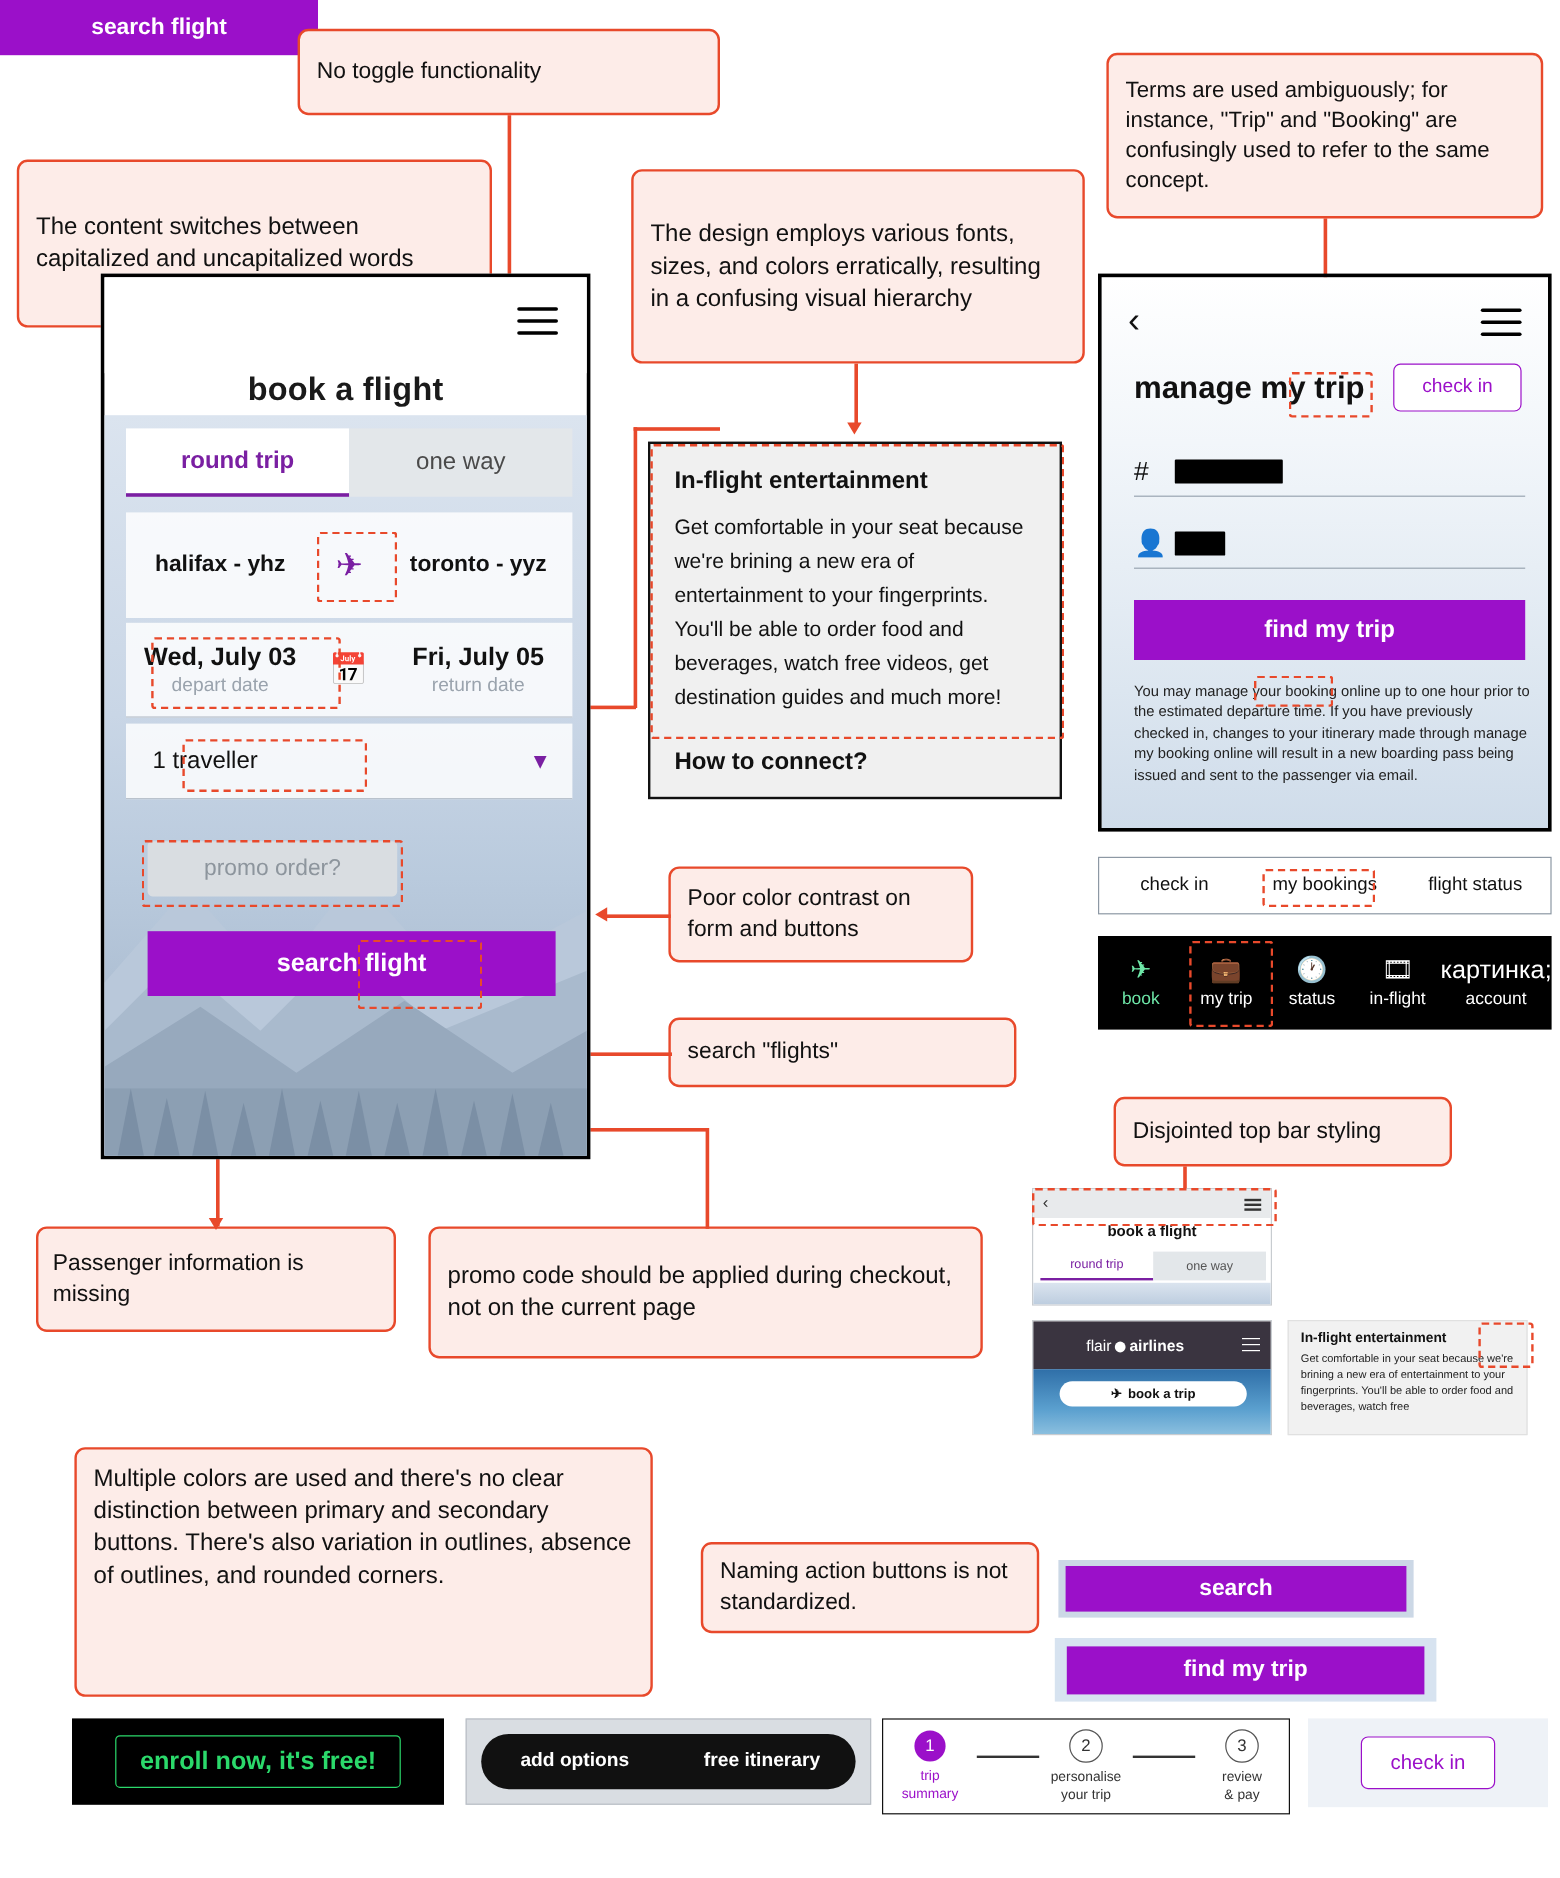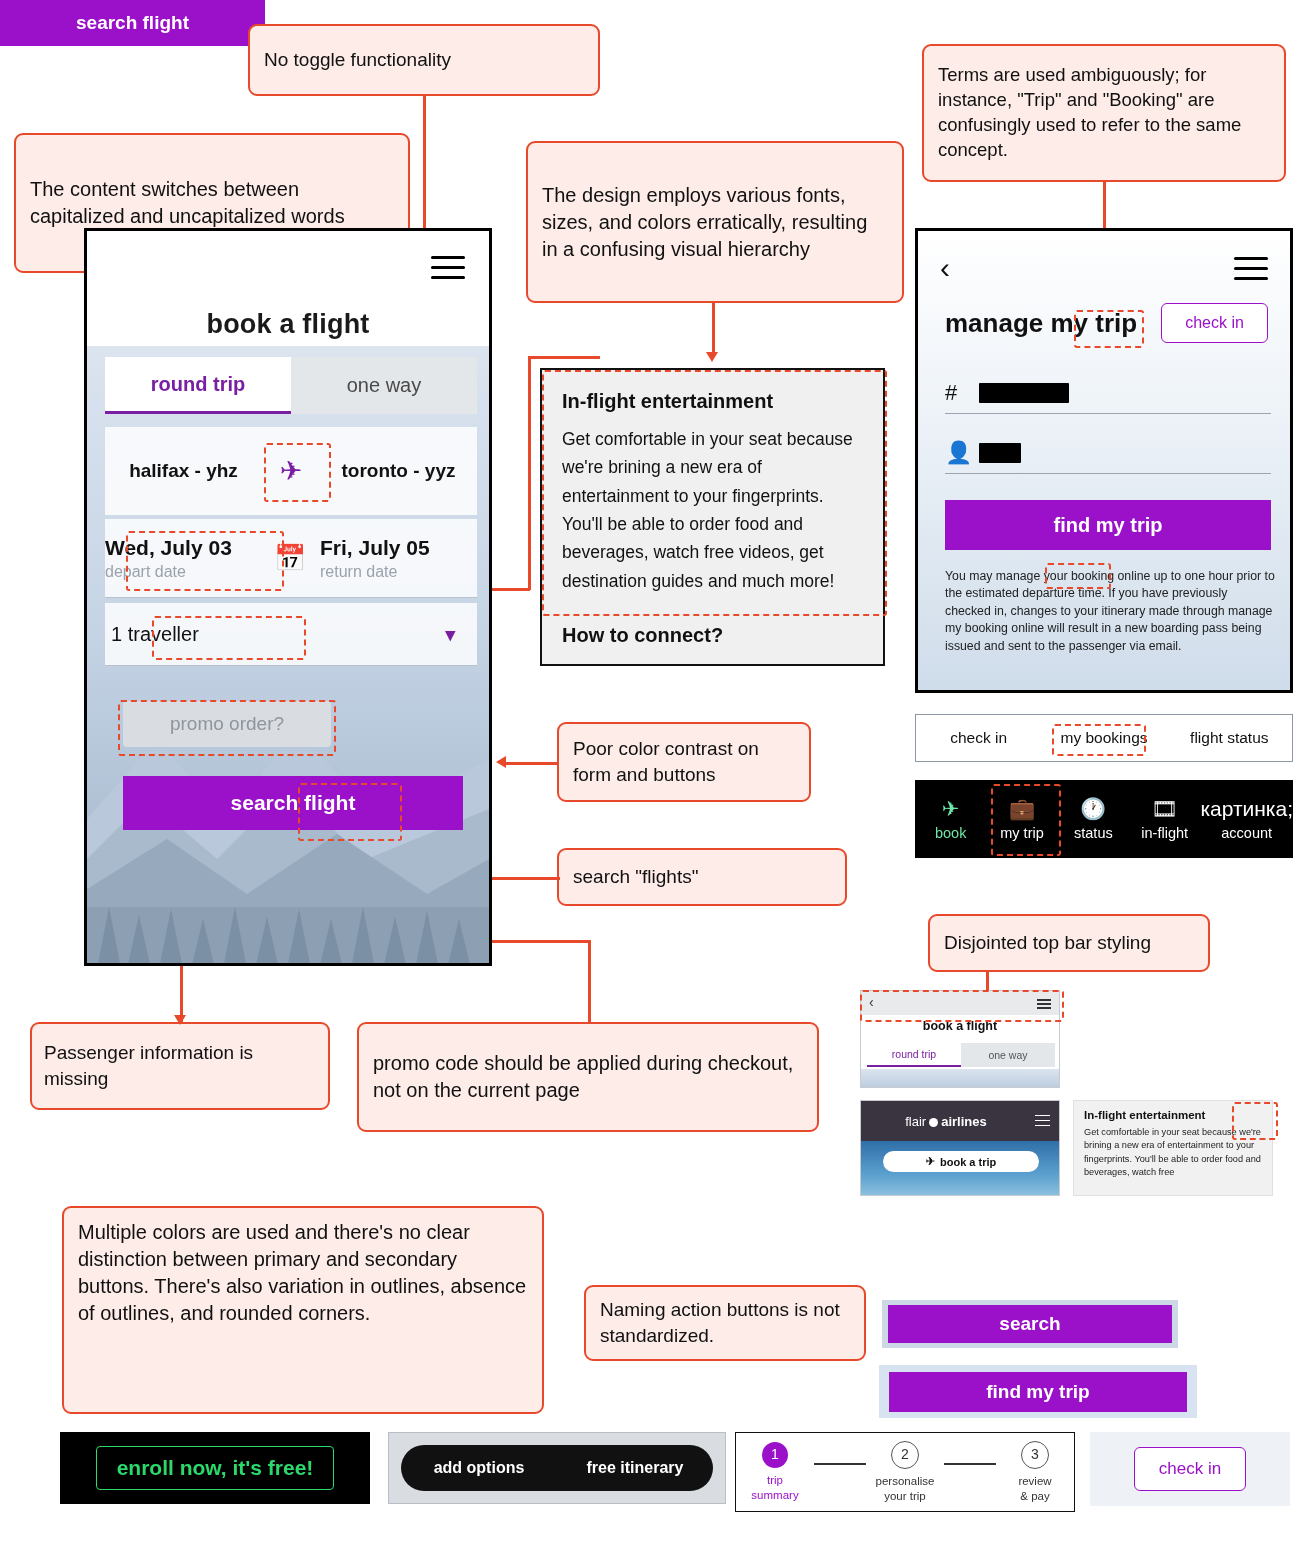--- a/index.html
+++ b/index.html
@@ -42,7 +42,7 @@
   .city{flex:1;text-align:center;font-size:19px;font-weight:bold;color:#111;line-height:1.25;}
   .planeicon{width:58px;text-align:center;font-size:27px;color:#7a1fa2;}
   .dates{position:absolute;left:18px;top:288px;width:372px;height:78px;background:rgba(255,255,255,.82);display:flex;align-items:center;border-bottom:1px solid #b9c2cc;}
-  .dcol{flex:1;}
+  .dcol{flex:1;text-align:center;}
   .dval{font-size:21px;font-weight:bold;color:#111;}
   .dlbl{font-size:16px;color:#9aa3ad;margin-top:3px;}
   .calicon{width:58px;text-align:center;font-size:26px;color:#111;}

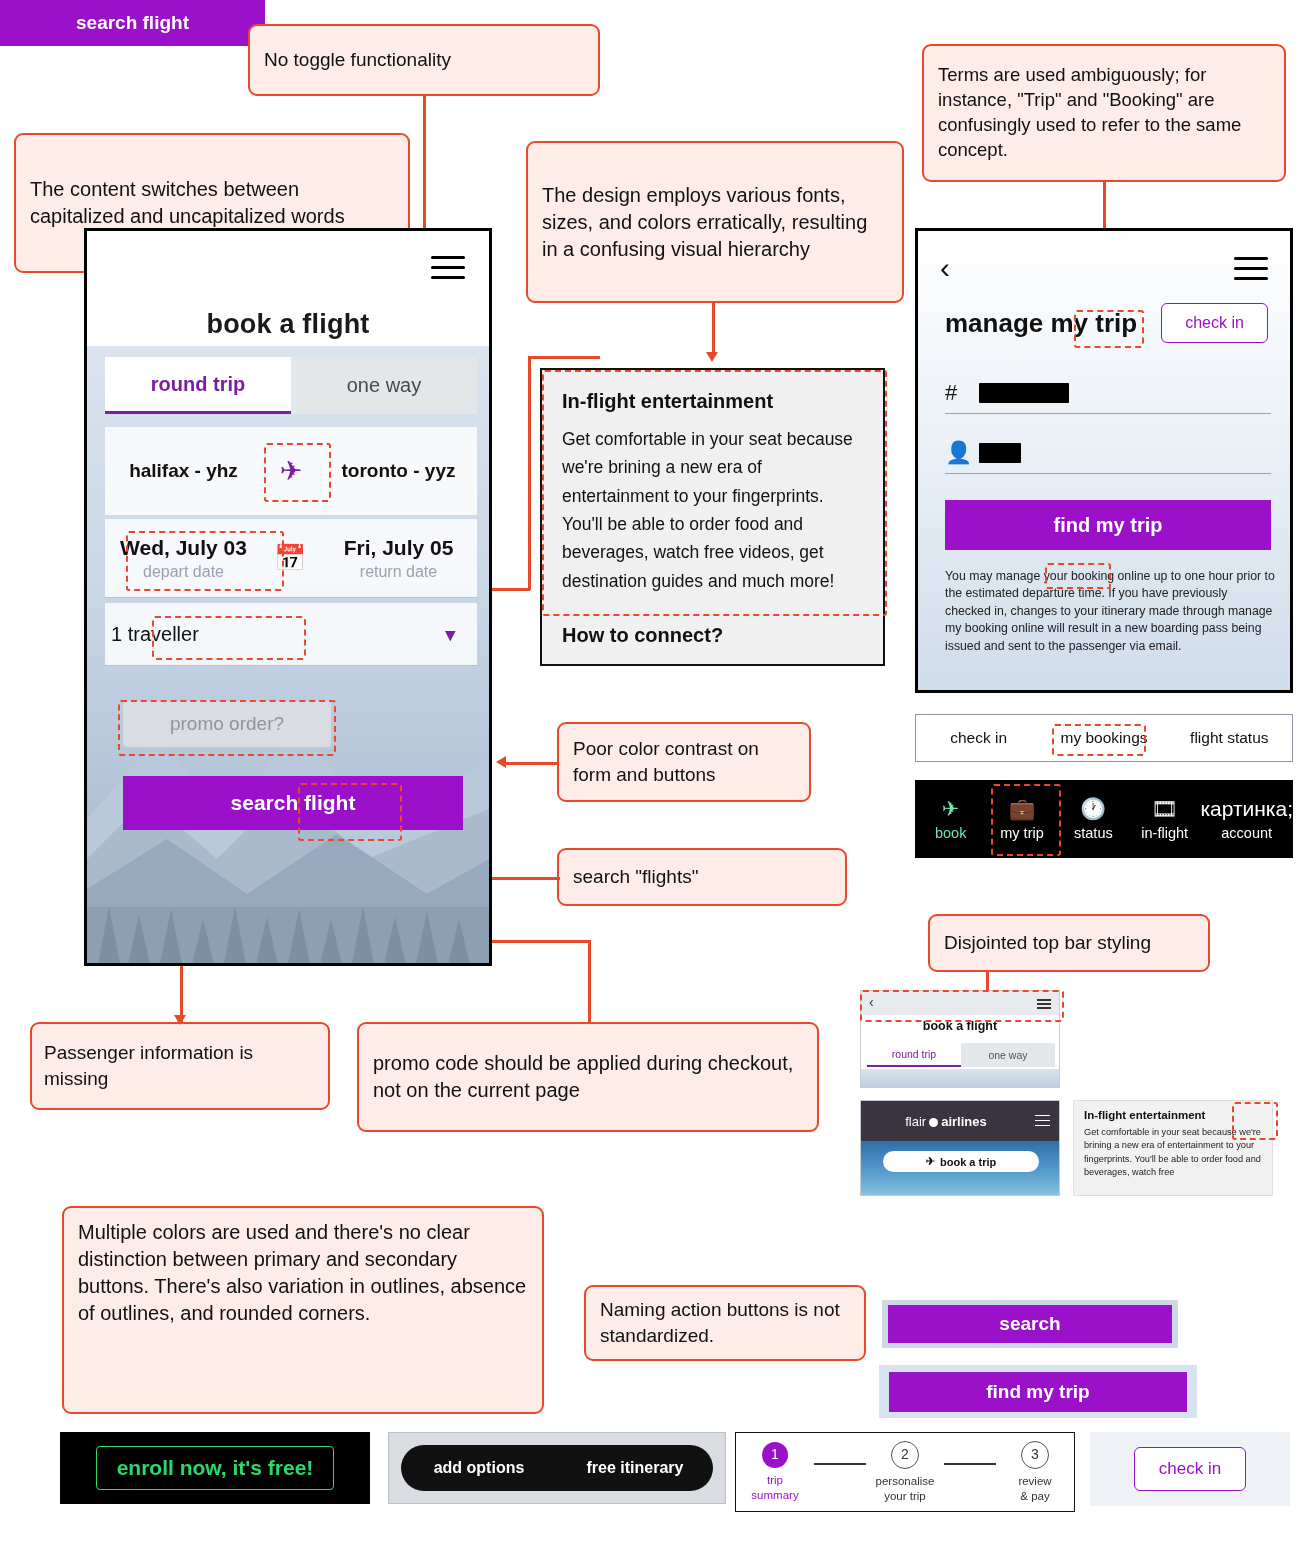--- a/index.html
+++ b/index.html
@@ -47,7 +47,7 @@
   .dlbl{font-size:16px;color:#9aa3ad;margin-top:3px;}
   .calicon{width:58px;text-align:center;font-size:26px;color:#111;}
   .trav{position:absolute;left:18px;top:372px;width:372px;height:62px;background:rgba(255,255,255,.82);display:flex;align-items:center;border-bottom:1px solid #b9c2cc;}
-  .trav span.t{flex:1;padding-left:6px;font-size:20px;color:#111;}
+  .trav span.t{flex:1;padding-left:22px;font-size:20px;color:#111;}
   .chev{padding-right:22px;font-size:19px;color:#7a1fa2;font-weight:bold;}
   .promo{position:absolute;left:36px;top:470px;width:208px;height:46px;background:#d9dde1;border-radius:4px;display:flex;align-items:center;justify-content:center;color:#8d959d;font-size:19px;}
   .searchbtn{position:absolute;left:36px;top:545px;width:340px;height:54px;background:#9b10c9;color:#fff;font-size:21px;font-weight:bold;display:flex;align-items:center;justify-content:center;}

